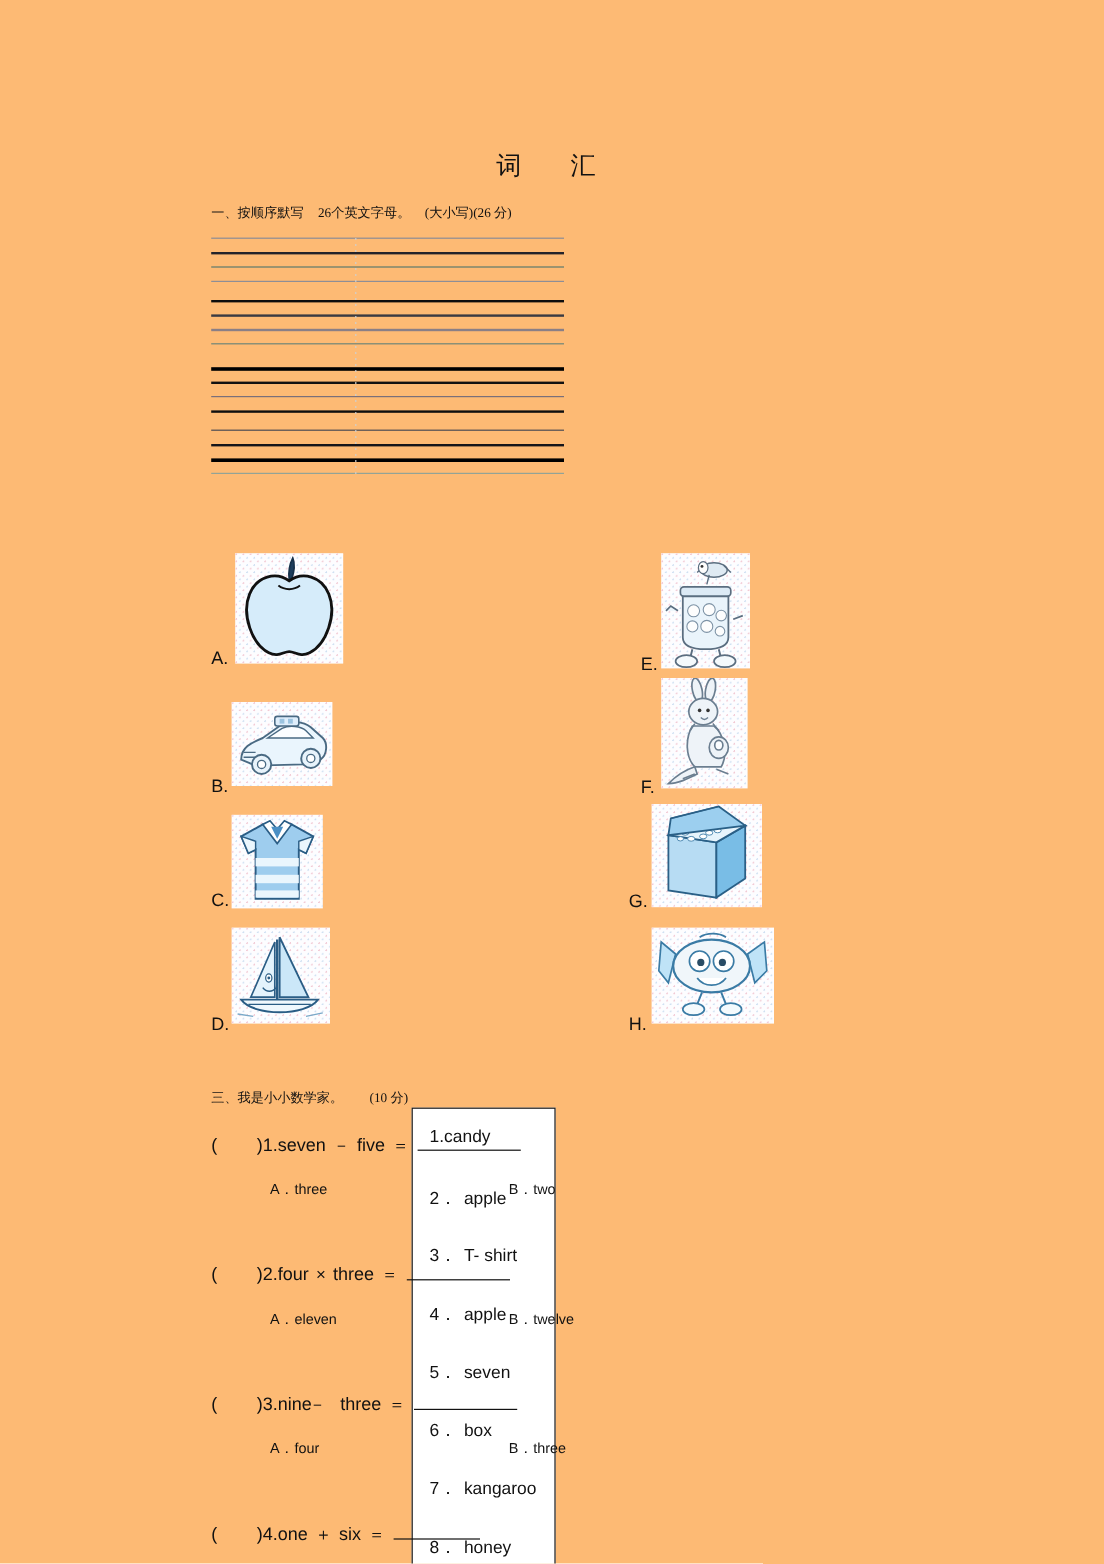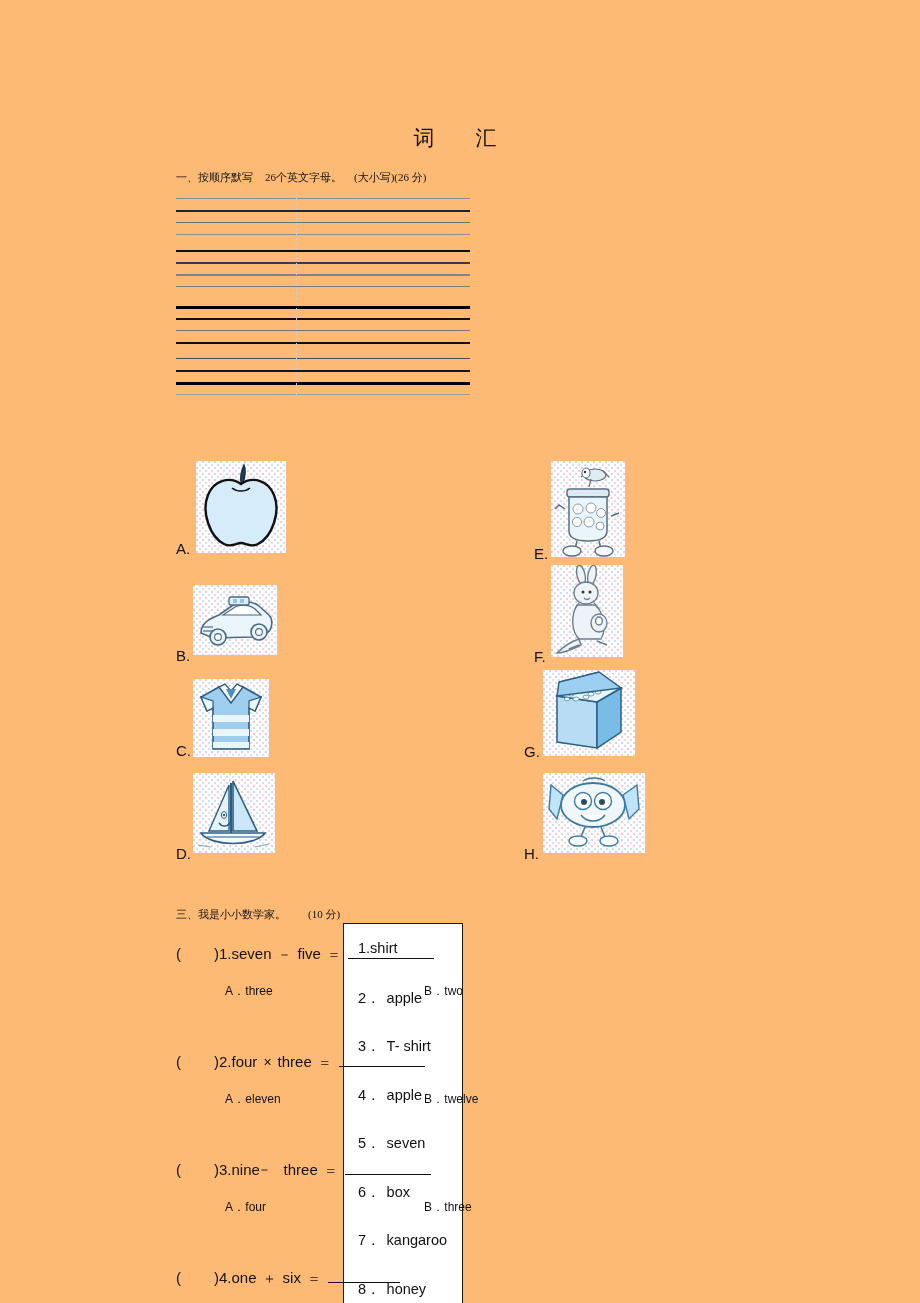--- a/index.html
+++ b/index.html
@@ -264,7 +264,7 @@
     </div>
 
     <div class="word-box" id="word-box">
-        <div class="word-item" style="top: 16px;"><span class="num">1.</span><span>shirt</span></div>
+        <div class="word-item" style="top: 16px;"><span class="num">1.</span><span>candy</span></div>
         <div class="word-item" style="top: 64.5px; text-align: right;"><span class="num">2．</span><span class="sp"></span><span>apple</span></div>
         <div class="word-item" style="top: 113px;"><span class="num">3．</span><span class="sp"></span><span>T- shirt</span></div>
         <div class="word-item" style="top: 161.5px;"><span class="num">4．</span><span class="sp"></span><span>apple</span></div>

